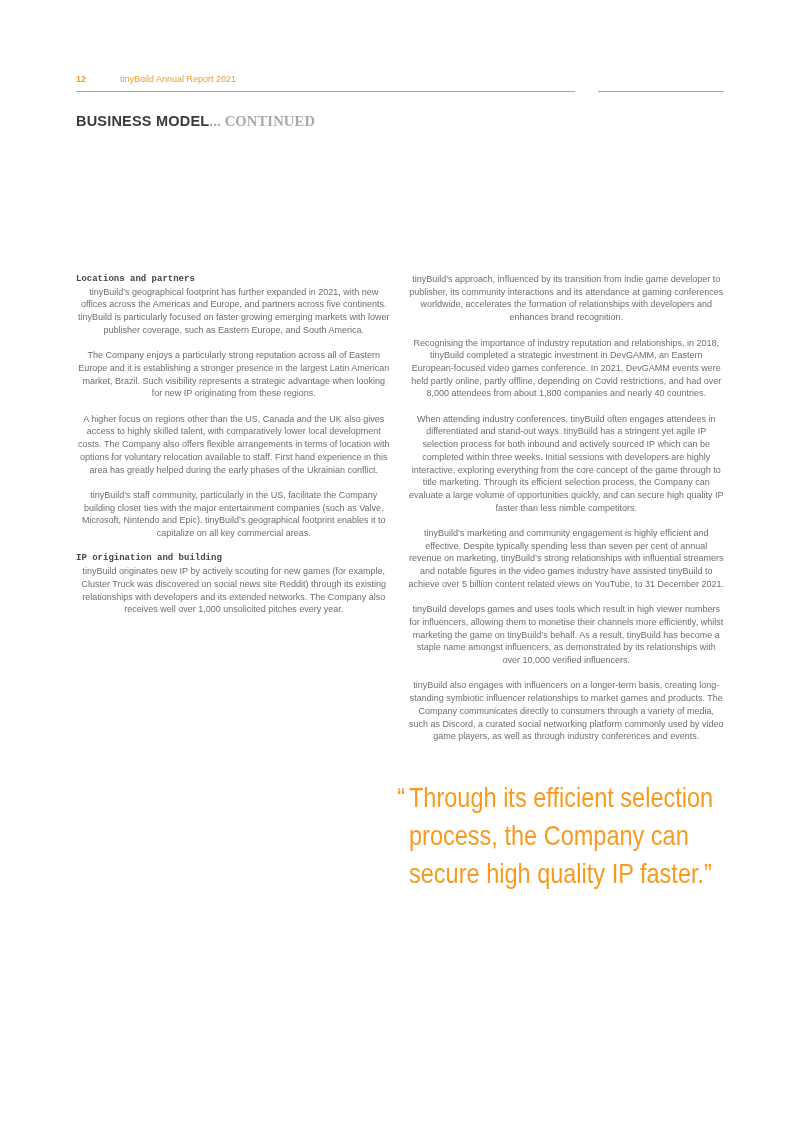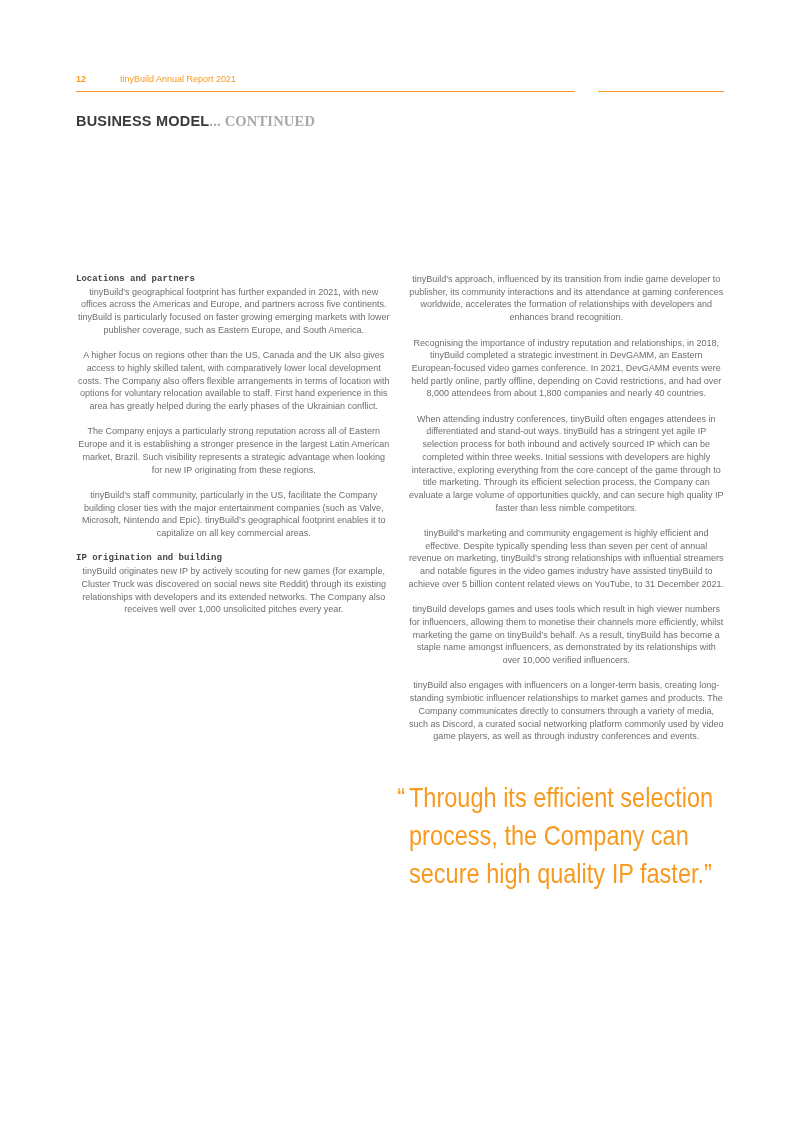--- a/index.html
+++ b/index.html
@@ -75,8 +75,8 @@
     <section class="col">
       <h3>Locations and partners</h3>
       <p>tinyBuild’s geographical footprint has further expanded in 2021, with new offices across the Americas and Europe, and partners across five continents. tinyBuild is particularly focused on faster growing emerging markets with lower publisher coverage, such as Eastern Europe, and South America.</p>
+      <p>The Company enjoys a particularly strong reputation across all of Eastern Europe and it is establishing a stronger presence in the largest Latin American market, Brazil. Such visibility represents a strategic advantage when looking for new IP originating from these regions.</p>
       <p>A higher focus on regions other than the US, Canada and the UK also gives access to highly skilled talent, with comparatively lower local development costs. The Company also offers flexible arrangements in terms of location with options for voluntary relocation available to staff. First hand experience in this area has greatly helped during the early phases of the Ukrainian conflict.</p>
-      <p>The Company enjoys a particularly strong reputation across all of Eastern Europe and it is establishing a stronger presence in the largest Latin American market, Brazil. Such visibility represents a strategic advantage when looking for new IP originating from these regions.</p>
       <p>tinyBuild’s staff community, particularly in the US, facilitate the Company building closer ties with the major entertainment companies (such as Valve, Microsoft, Nintendo and Epic). tinyBuild’s geographical footprint enables it to capitalize on all key commercial areas.</p>
       <h3>IP origination and building</h3>
       <p>tinyBuild originates new IP by actively scouting for new games (for example, Cluster Truck was discovered on social news site Reddit) through its existing relationships with developers and its extended networks. The Company also receives well over 1,000 unsolicited pitches every year.</p>

